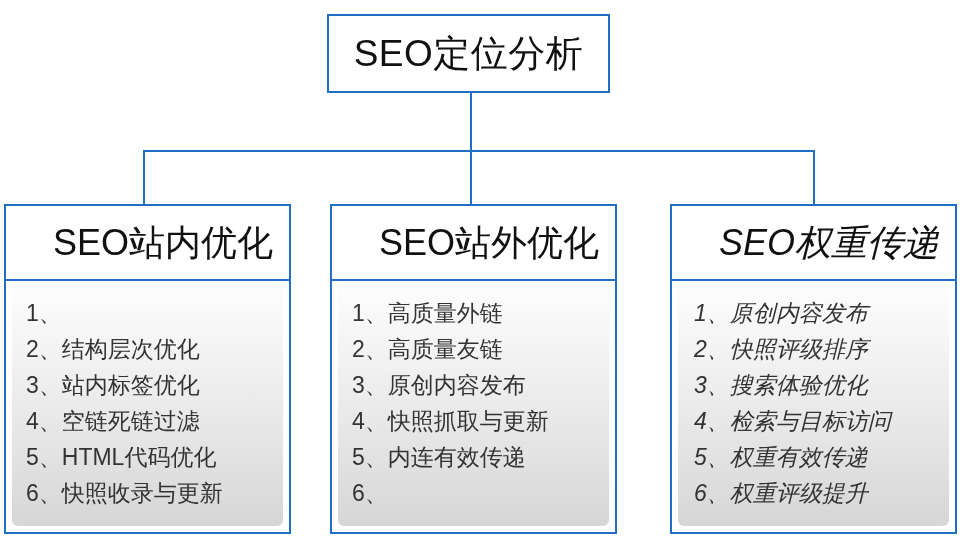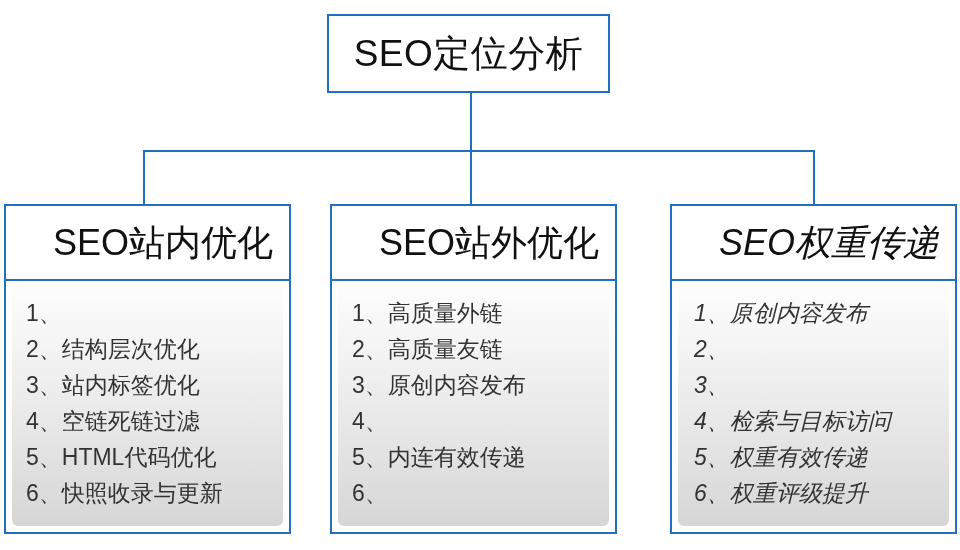--- a/index.html
+++ b/index.html
@@ -214,6 +214,7 @@
         </div>
         <div class="list-item">
           <span class="item-index">2、</span>
+          <span class="item-text">快照评级排序</span>
         </div>
         <div class="list-item">
           <span class="item-index">3、</span>

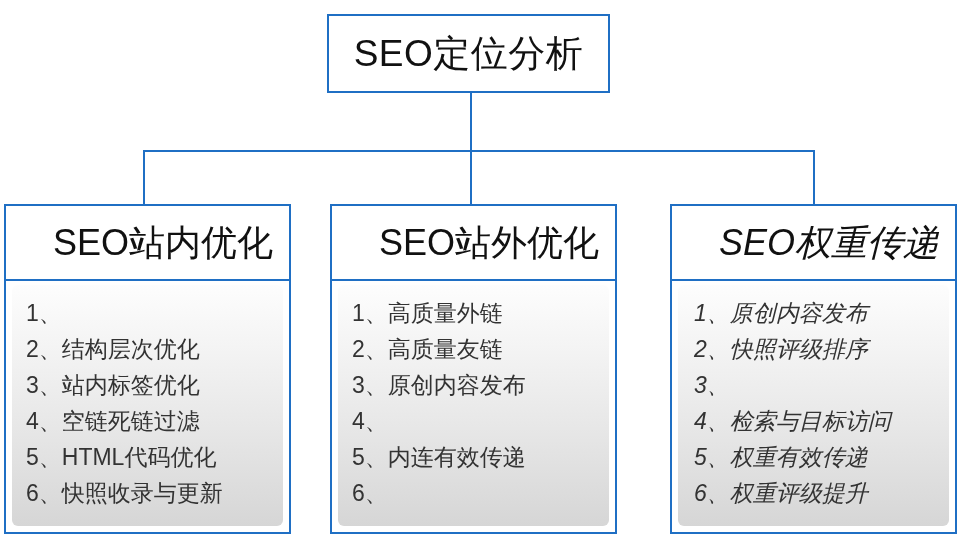--- a/index.html
+++ b/index.html
@@ -218,6 +218,7 @@
         </div>
         <div class="list-item">
           <span class="item-index">3、</span>
+          <span class="item-text">搜索体验优化</span>
         </div>
         <div class="list-item">
           <span class="item-index">4、</span>

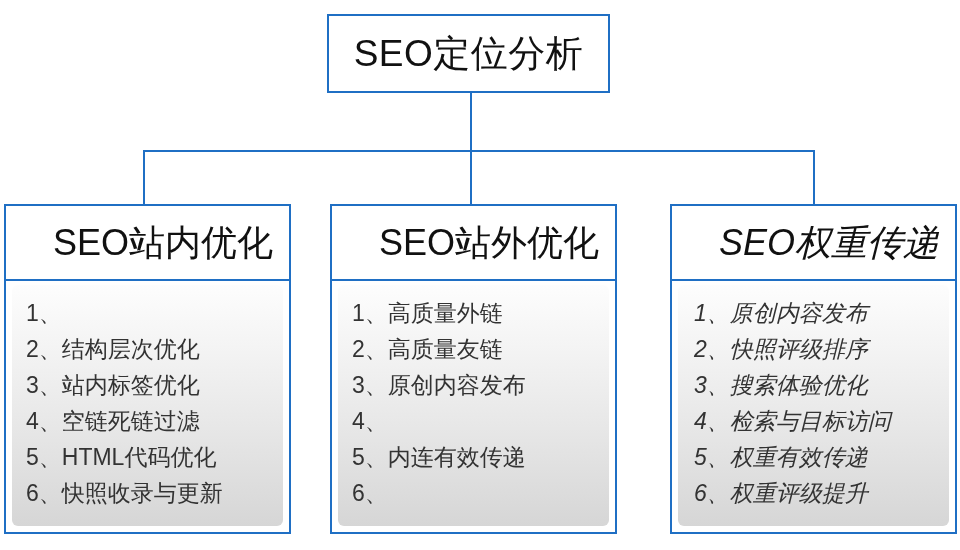--- a/index.html
+++ b/index.html
@@ -190,6 +190,7 @@
         </div>
         <div class="list-item">
           <span class="item-index">4、</span>
+          <span class="item-text">快照抓取与更新</span>
         </div>
         <div class="list-item">
           <span class="item-index">5、</span>

